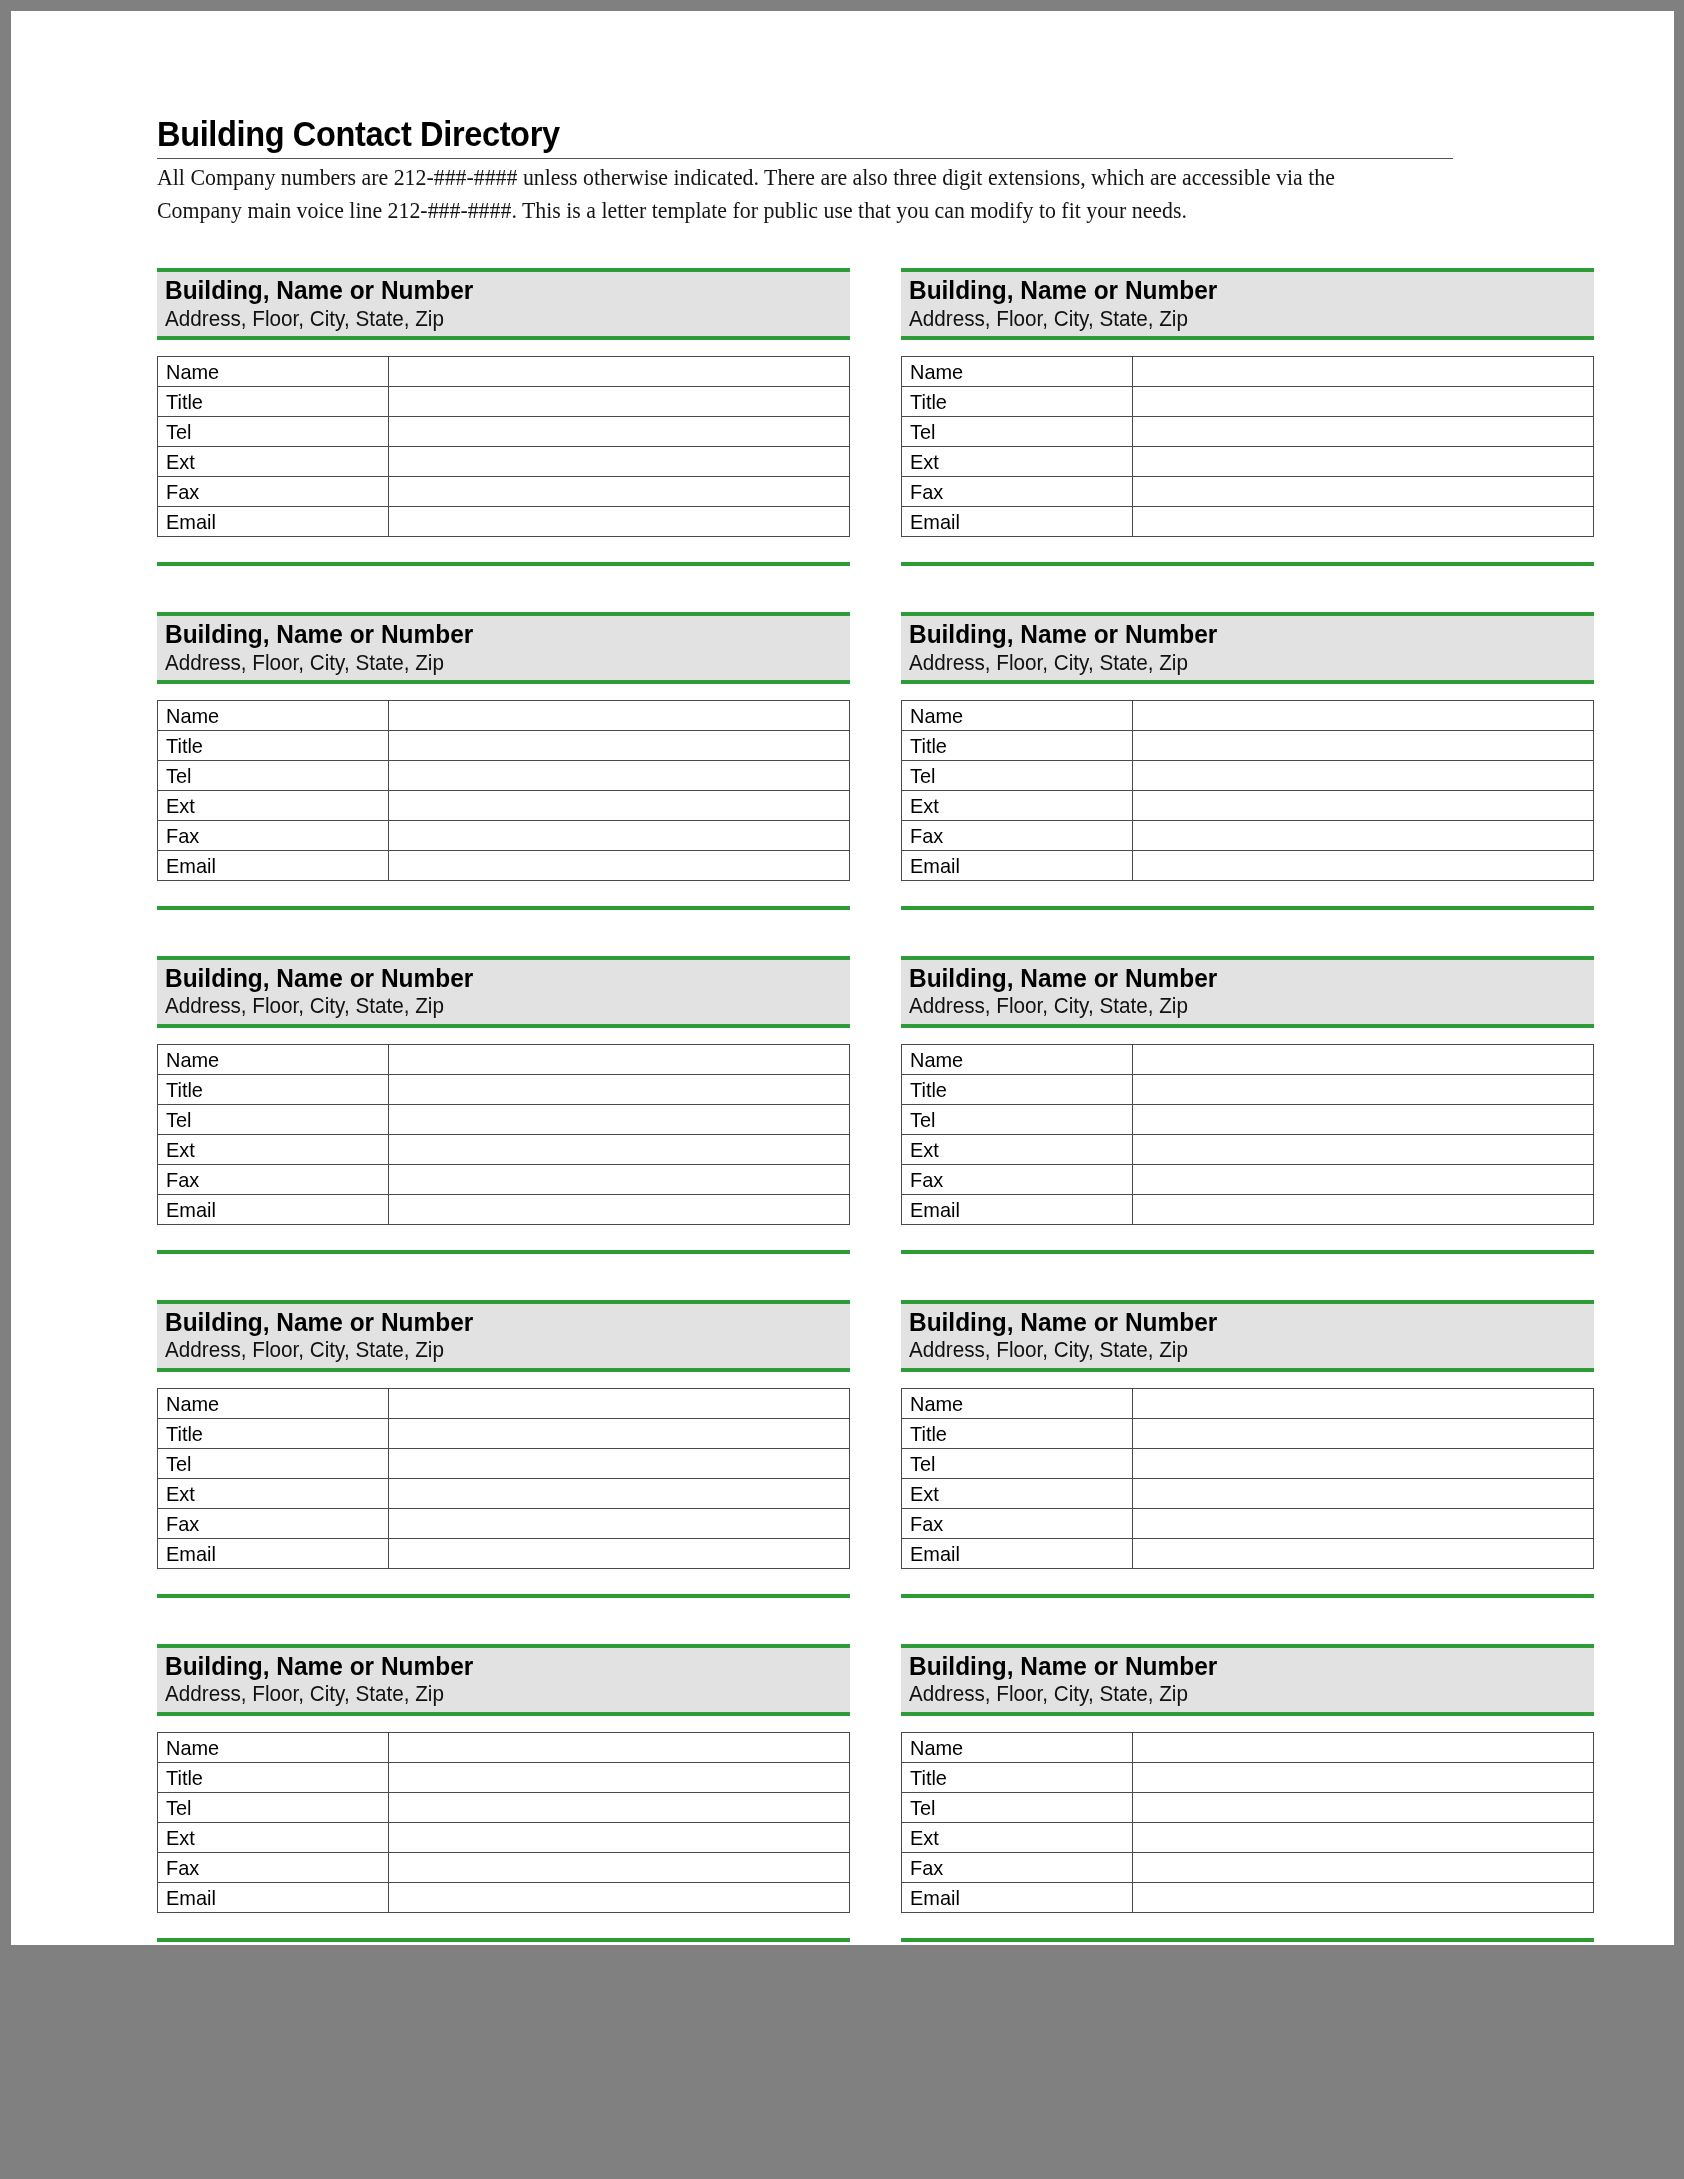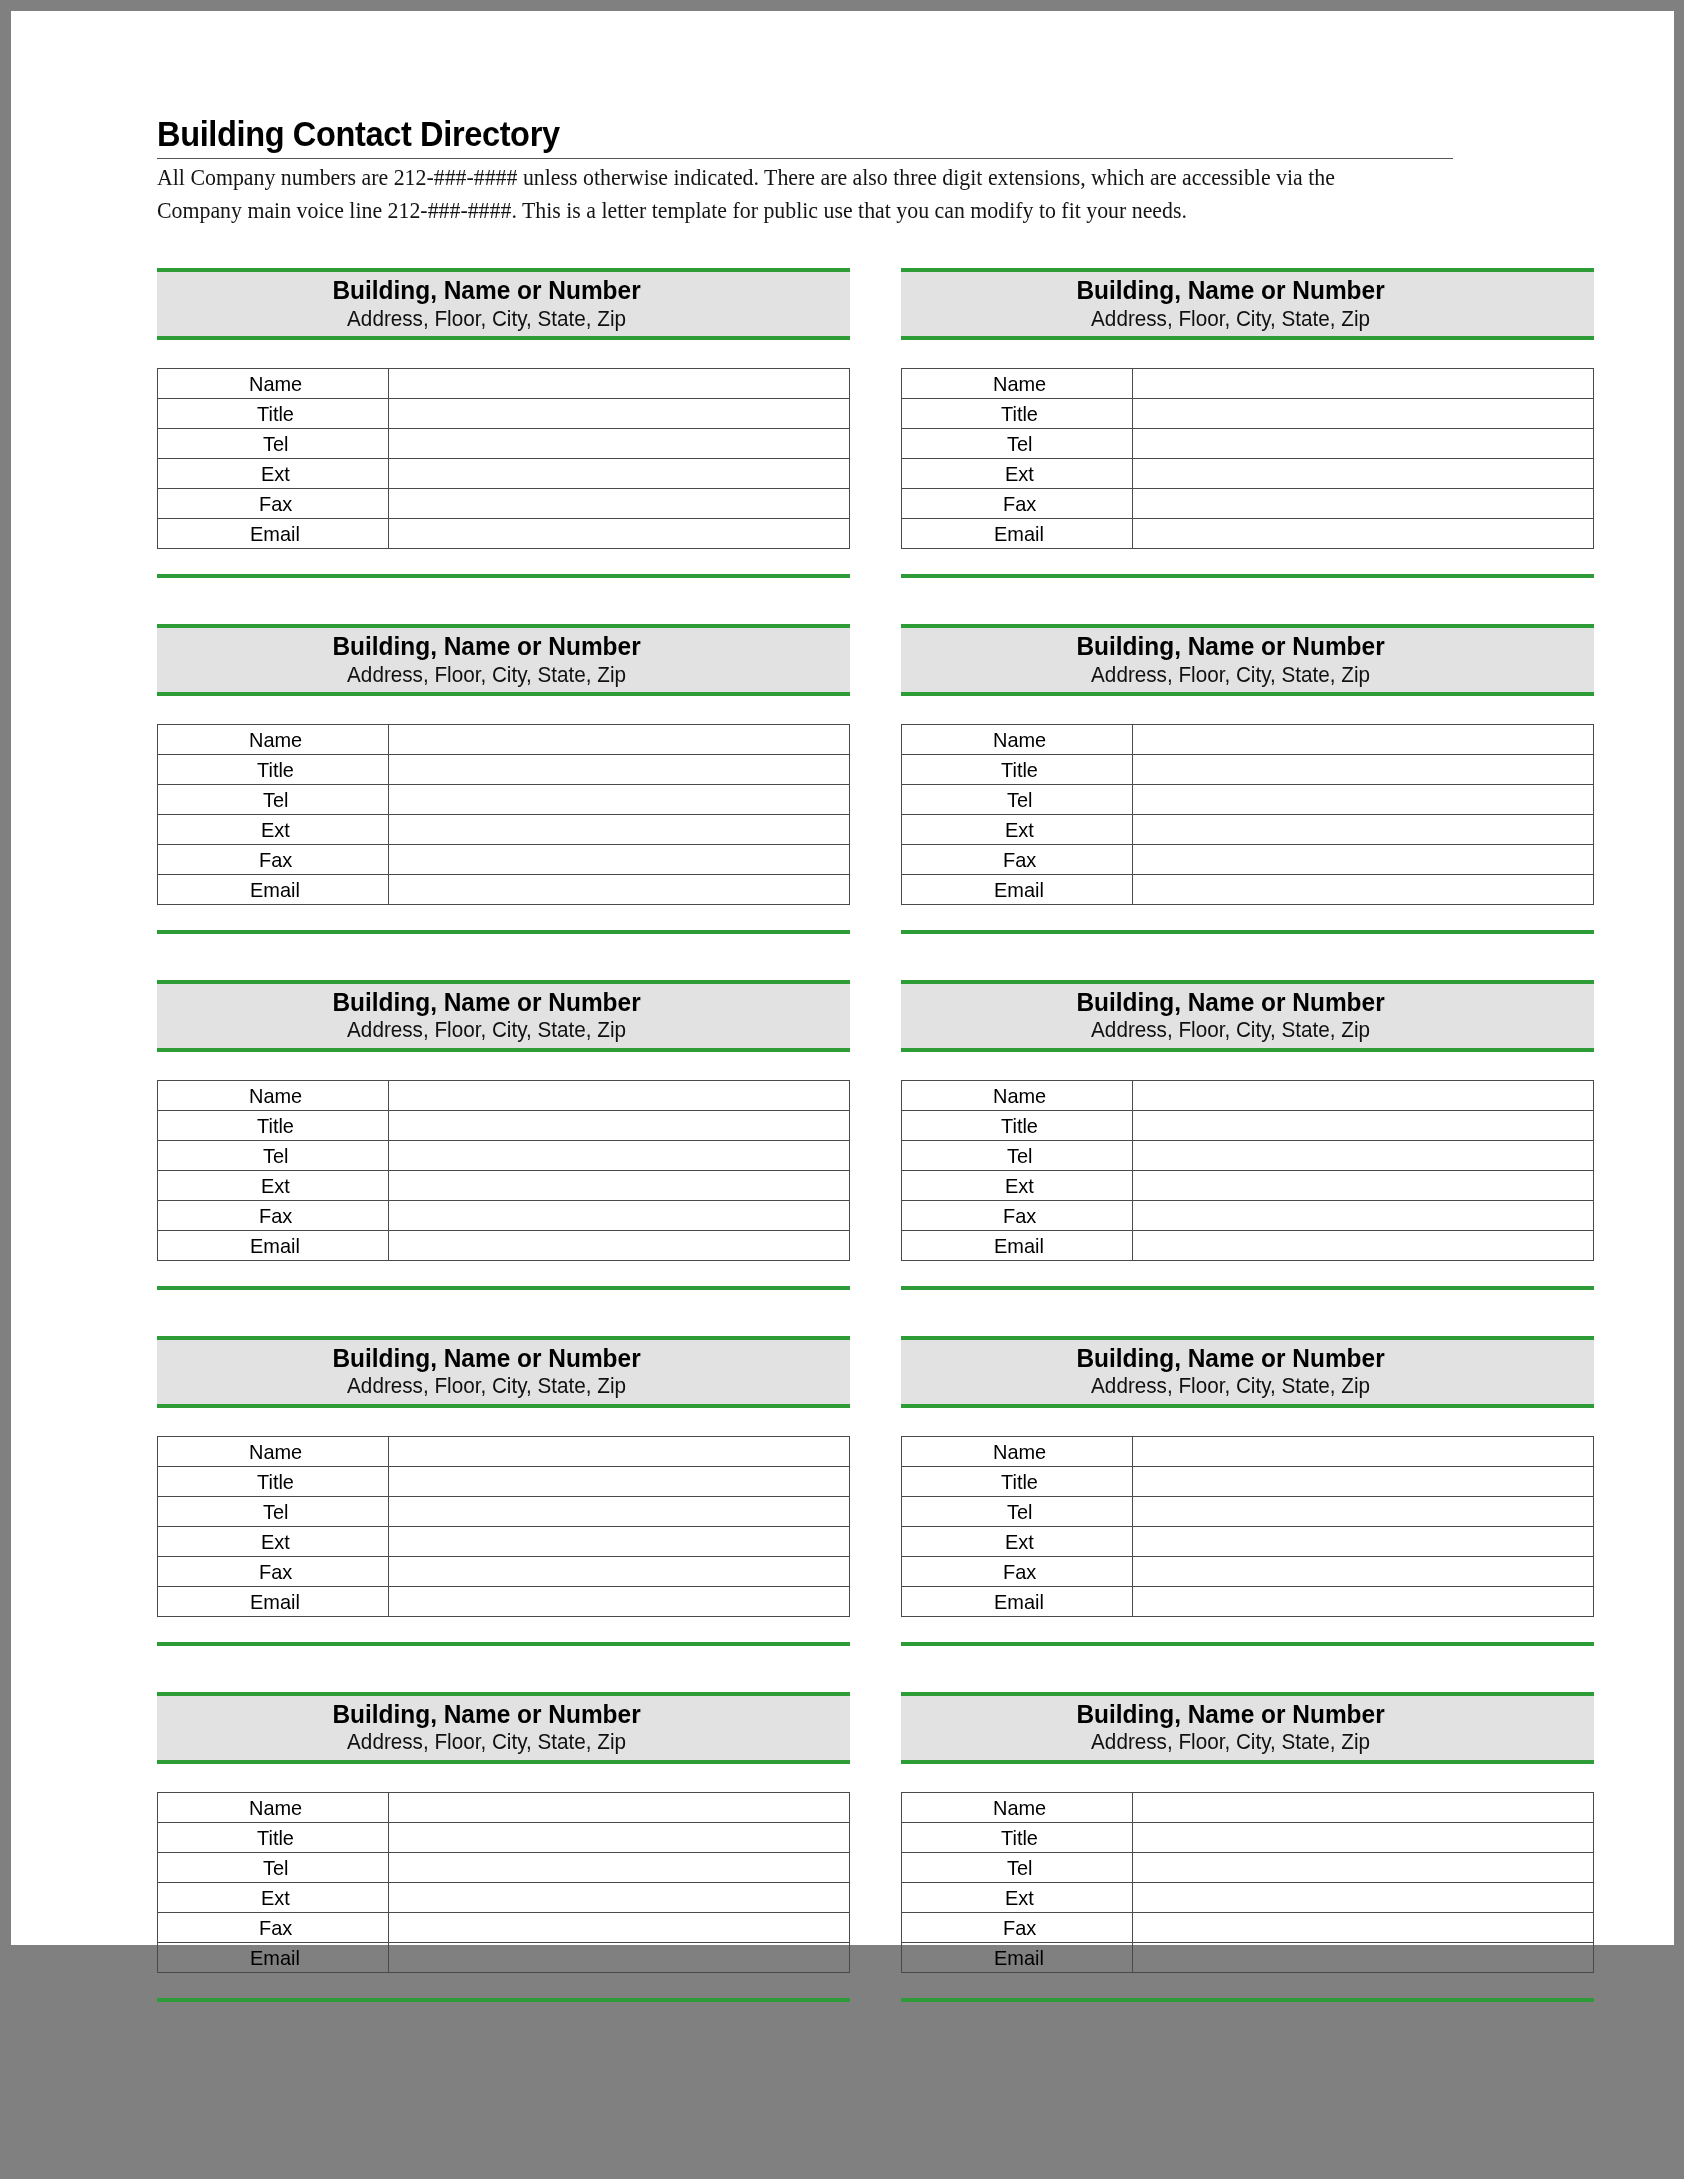--- a/index.html
+++ b/index.html
@@ -68,7 +68,6 @@
   }
   .card {
     margin-bottom: 46px;
-    text-align: center;
   }
   .card:last-child, .card:nth-last-child(2) {
     margin-bottom: 0;

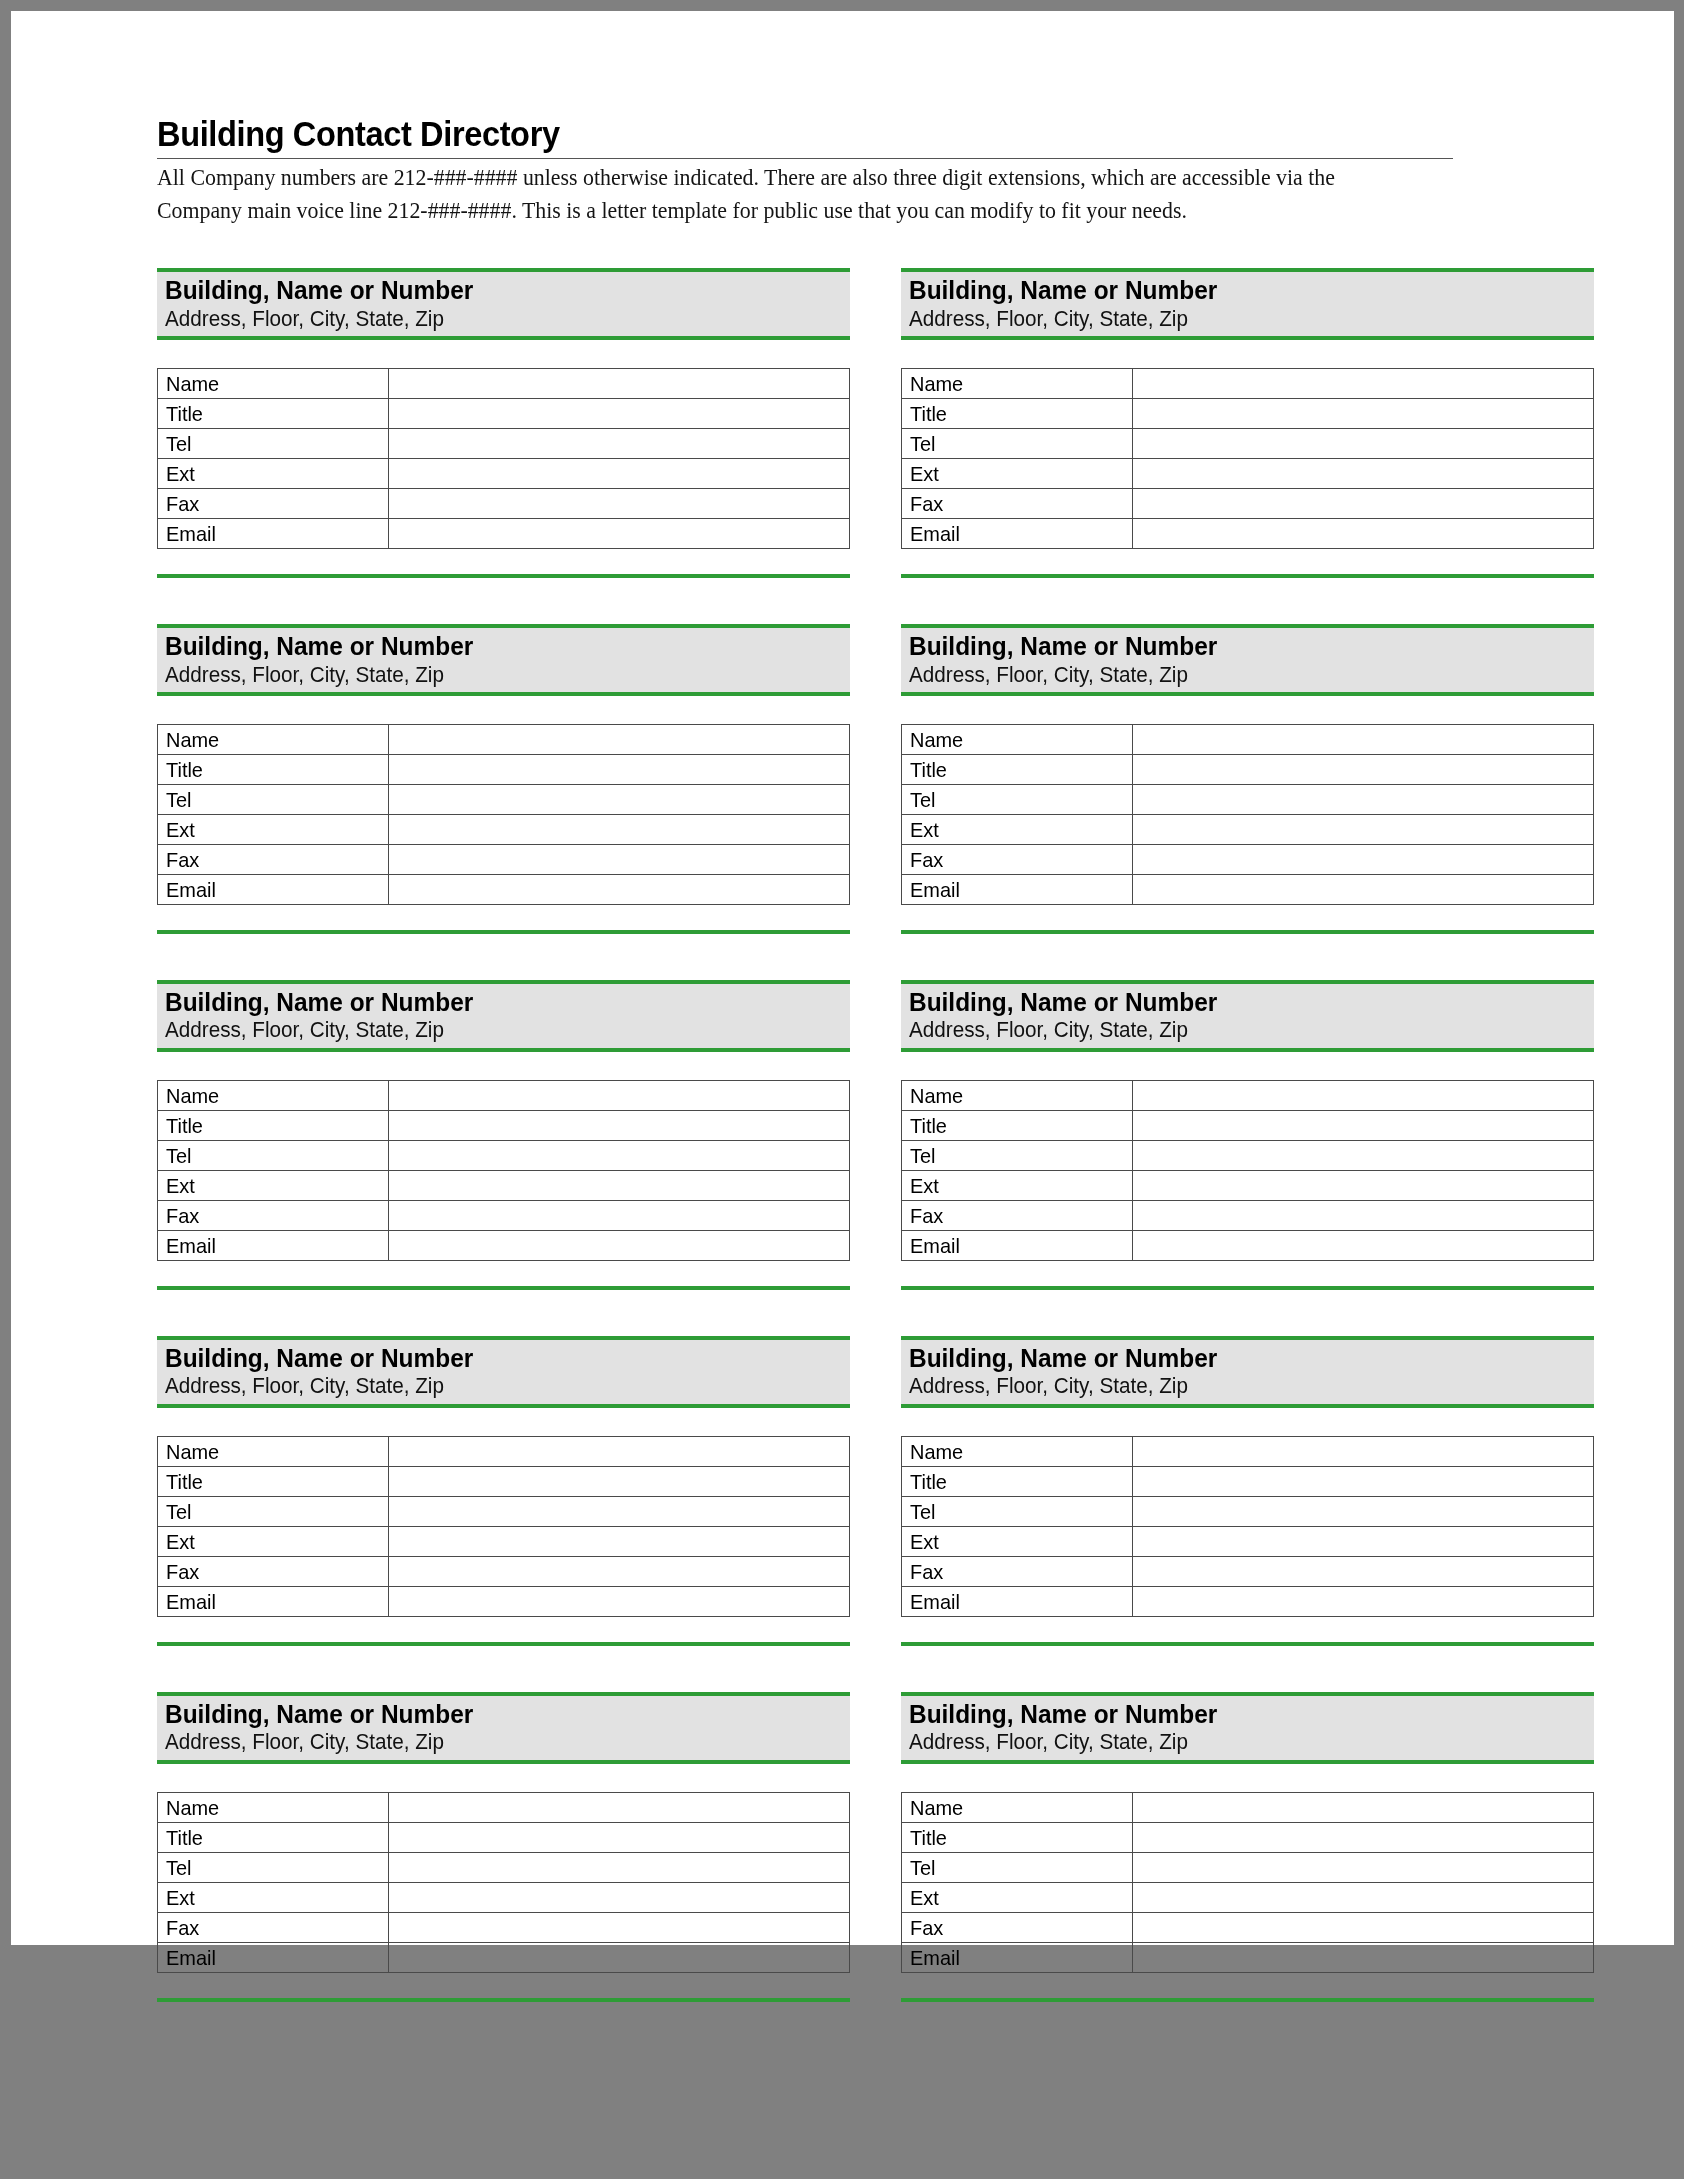--- a/index.html
+++ b/index.html
@@ -102,7 +102,7 @@
   }
 
   .contact-table {
-    margin-top: 28px;
+    margin-top: 16px;
     width: 100%;
     border-collapse: collapse;
     table-layout: fixed;

